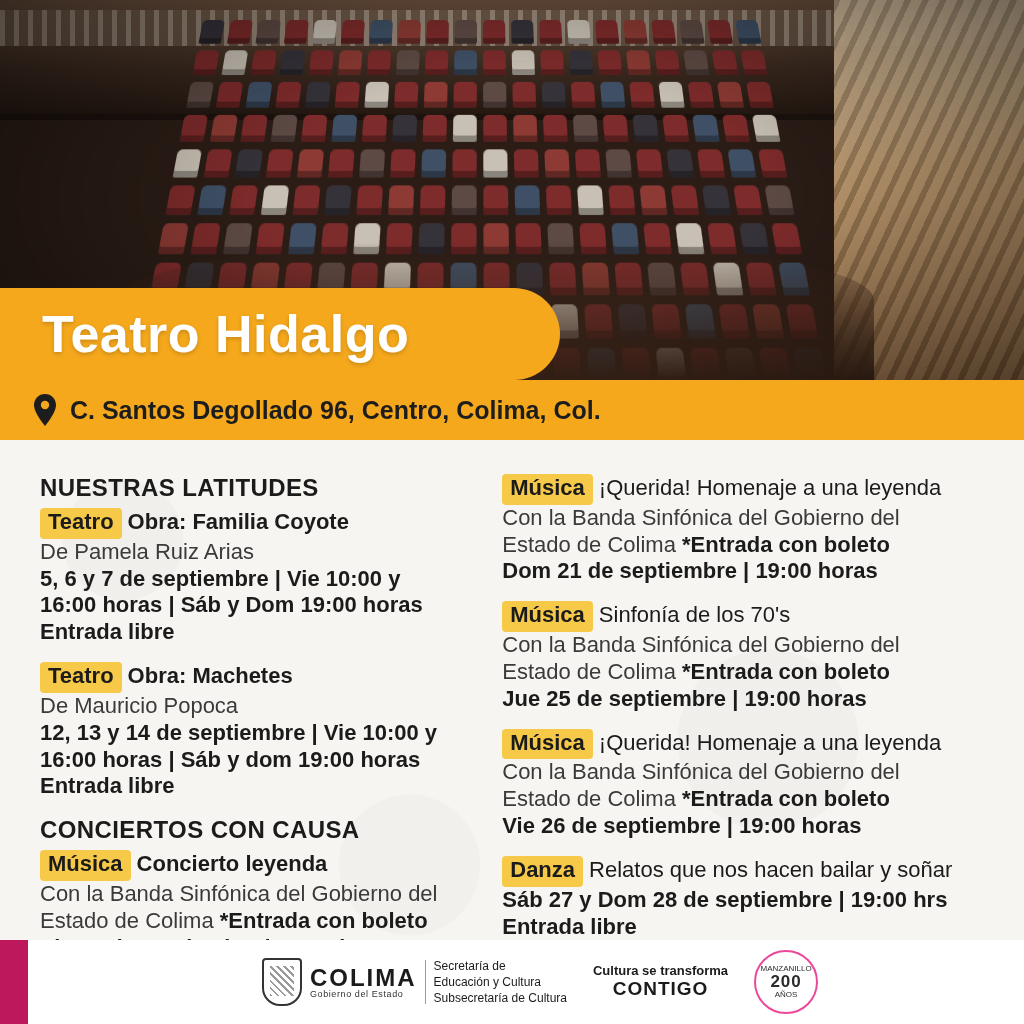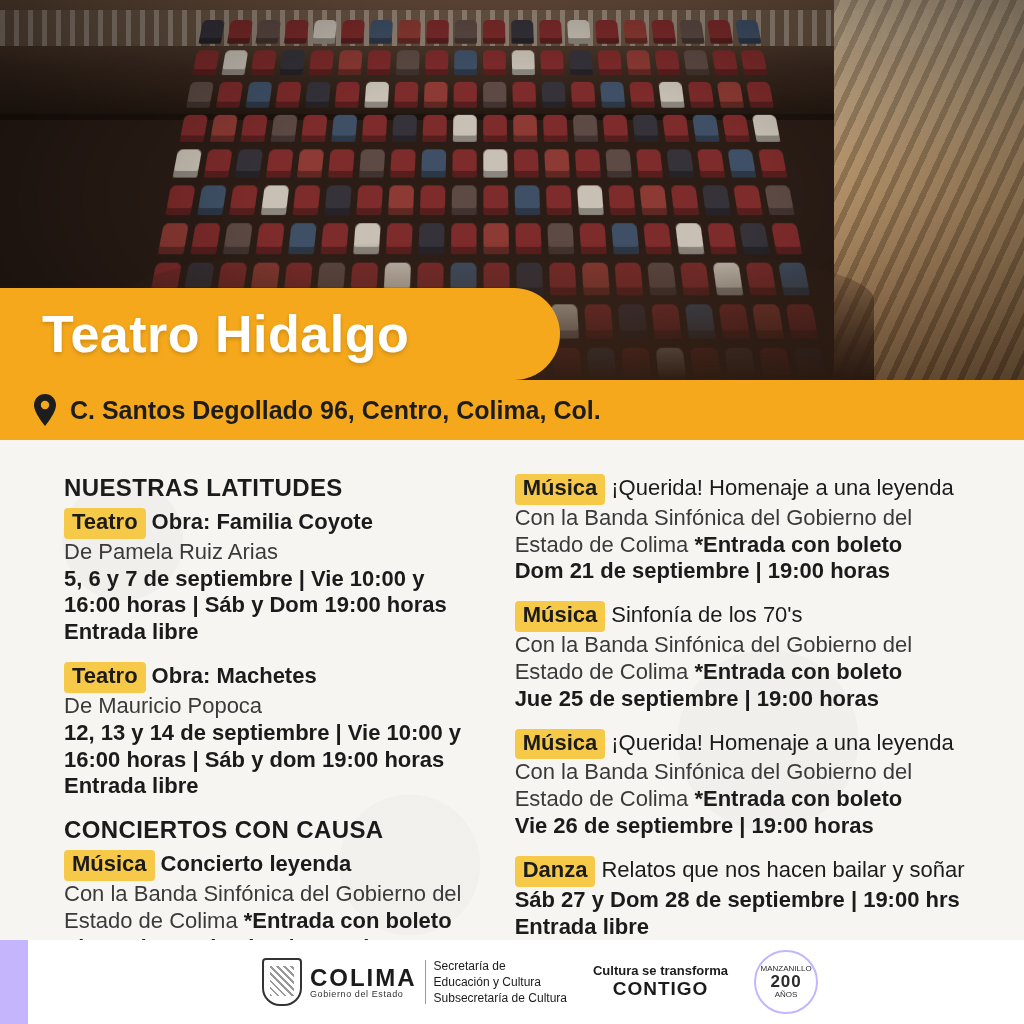--- a/index.html
+++ b/index.html
@@ -12,7 +12,7 @@
   .poster {
     position: relative;
     width: 1024px; height: 1024px;
-    background: #c4b5fd;
+    background: #be185d;
     overflow: hidden;
     text-decoration: underline;
   }

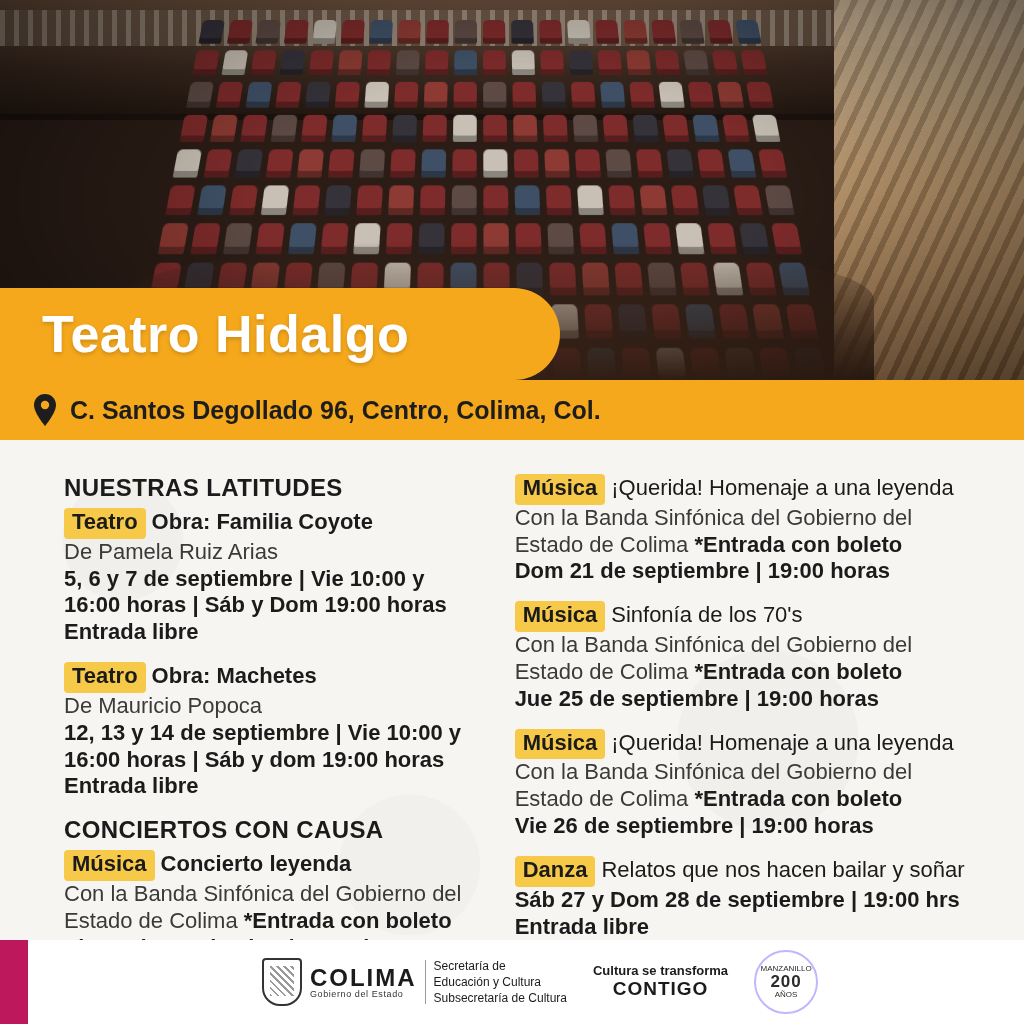--- a/index.html
+++ b/index.html
@@ -125,7 +125,7 @@
   .cols {
     position: relative;
     display: flex;
-    padding: 34px 30px 0 64px;
+    padding: 34px 30px 0 40px;
   }
   .col { width: 470px; }
   .colRight { width: 500px; }

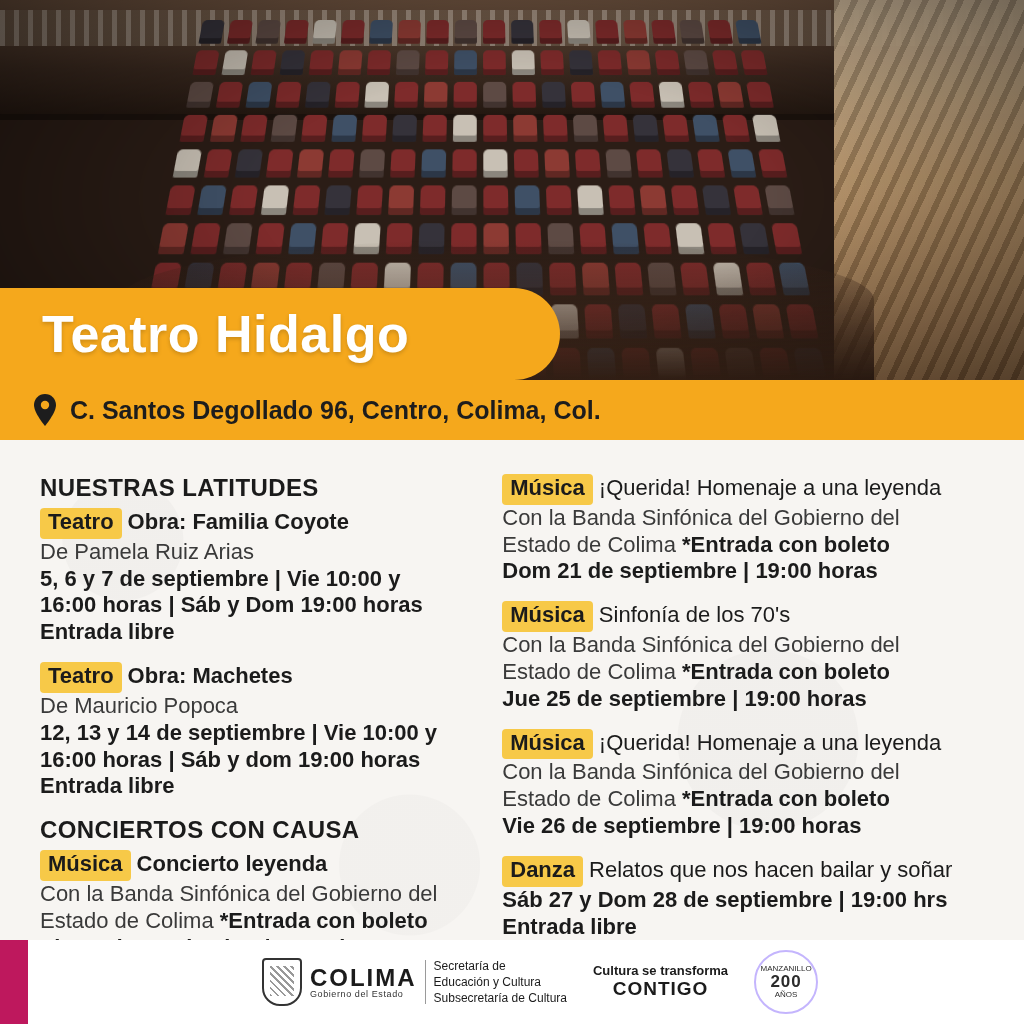--- a/index.html
+++ b/index.html
@@ -190,7 +190,7 @@
   .transforma .t2 { font-size: 19px; font-weight: 800; letter-spacing: 1px; color:#1b1b1b; }
   .circleLogo {
     width: 64px; height: 64px; border-radius: 50%;
-    border: 2px solid #c4b5fd;
+    border: 2px solid #ec4899;
     display: flex; flex-direction: column; align-items: center; justify-content: center;
     font-size: 8px; color:#2b2b2b; text-align:right; line-height:1.05;
   }

